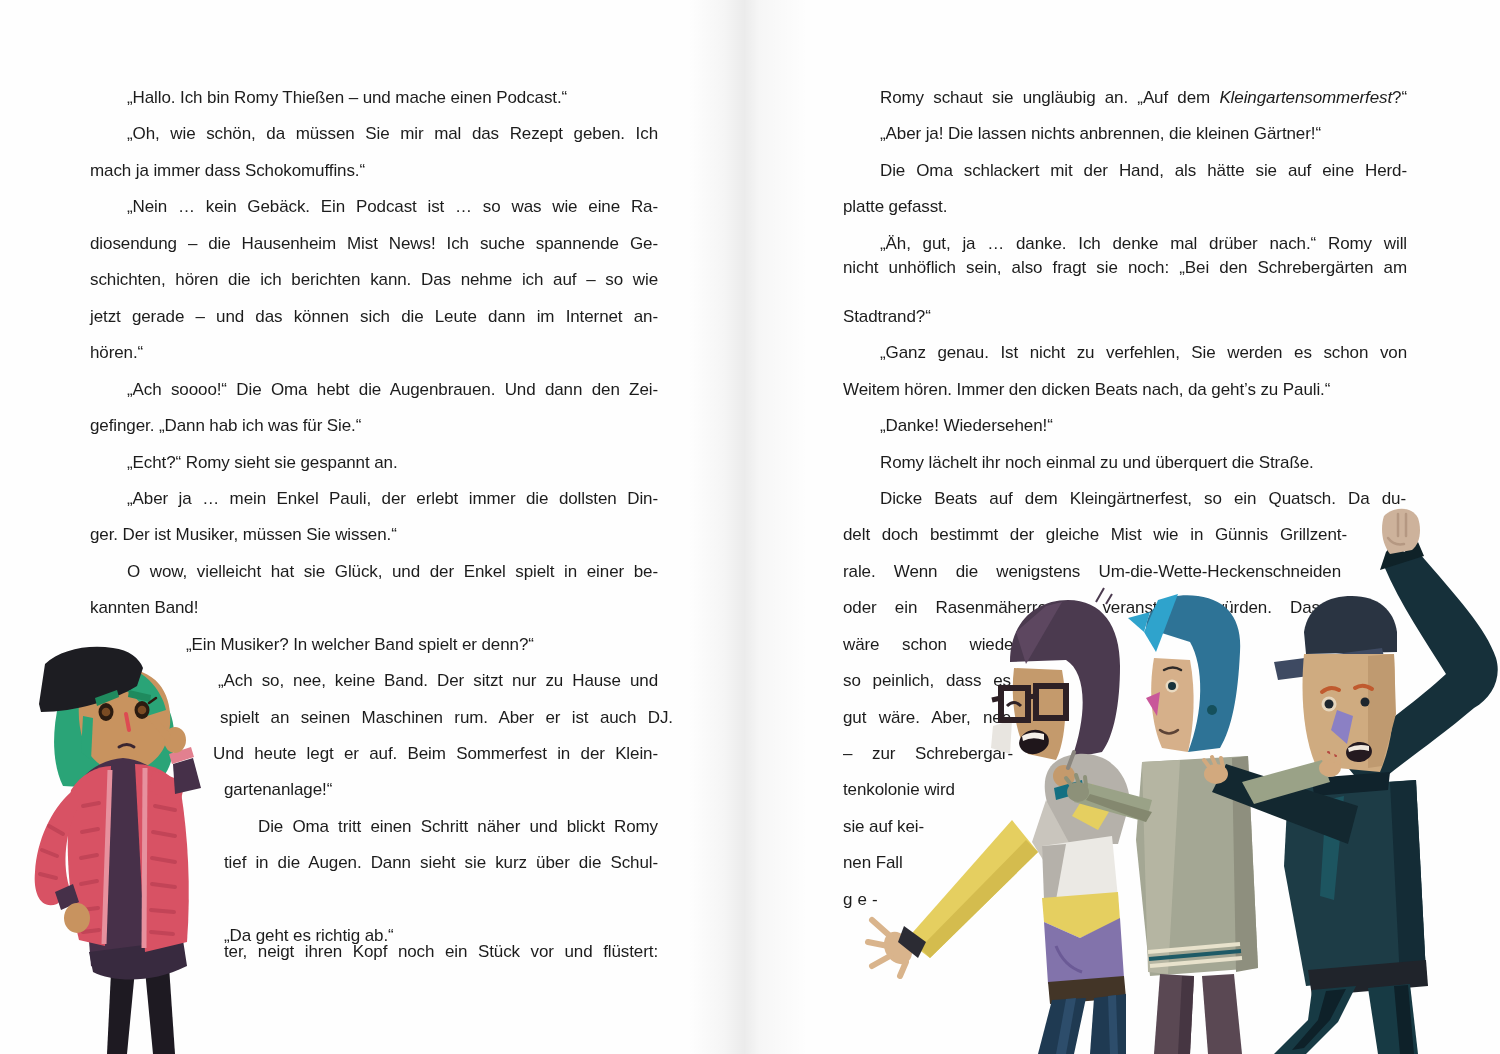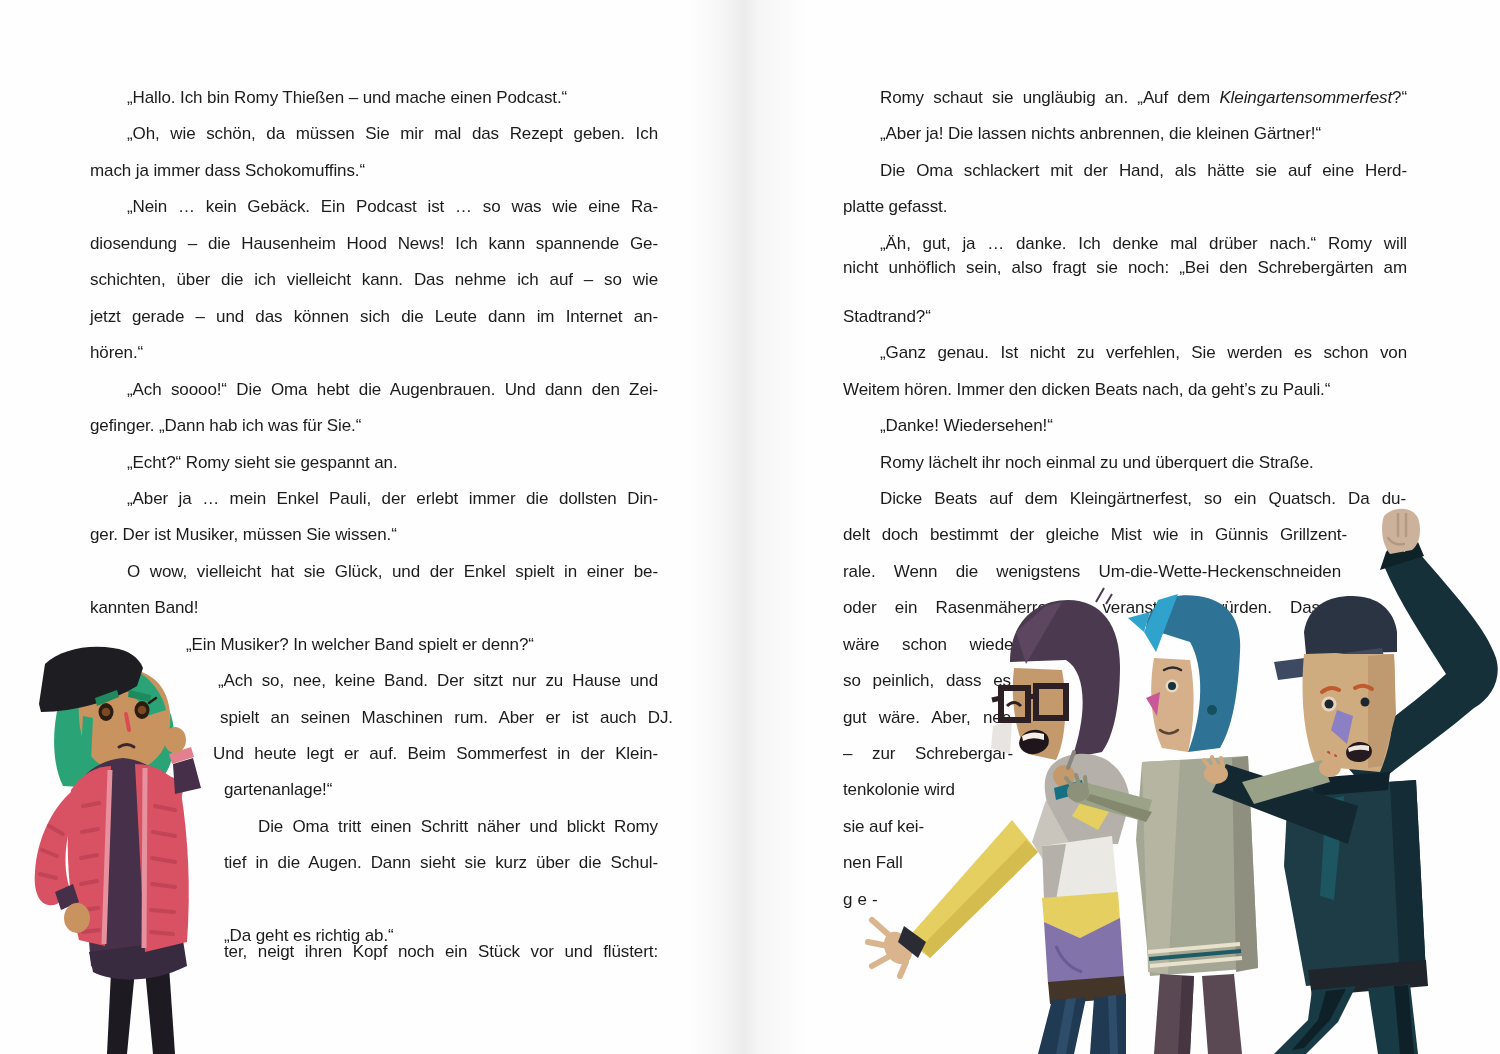--- a/index.html
+++ b/index.html
@@ -45,7 +45,7 @@
     <div class="line j" style="top:122px;left:127px;width:531px">„Oh, wie schön, da müssen Sie mir mal das Rezept geben. Ich</div>
     <div class="line" style="top:159px;left:90px">mach ja immer dass Schokomuffins.“</div>
     <div class="line j" style="top:195px;left:127px;width:531px">„Nein … kein Gebäck. Ein Podcast ist … so was wie eine Ra-</div>
-    <div class="line j" style="top:232px;left:90px;width:568px">diosendung – die Hausenheim Hood News! Ich kann spannende Ge-</div>
+    <div class="line j" style="top:232px;left:90px;width:568px">diosendung – die Hausenheim Mist News! Ich suche spannende Ge-</div>
     <div class="line j" style="top:268px;left:90px;width:568px">schichten, über die ich vielleicht kann. Das nehme ich auf – so wie</div>
     <div class="line j" style="top:305px;left:90px;width:568px">jetzt gerade – und das können sich die Leute dann im Internet an-</div>
     <div class="line" style="top:341px;left:90px">hören.“</div>

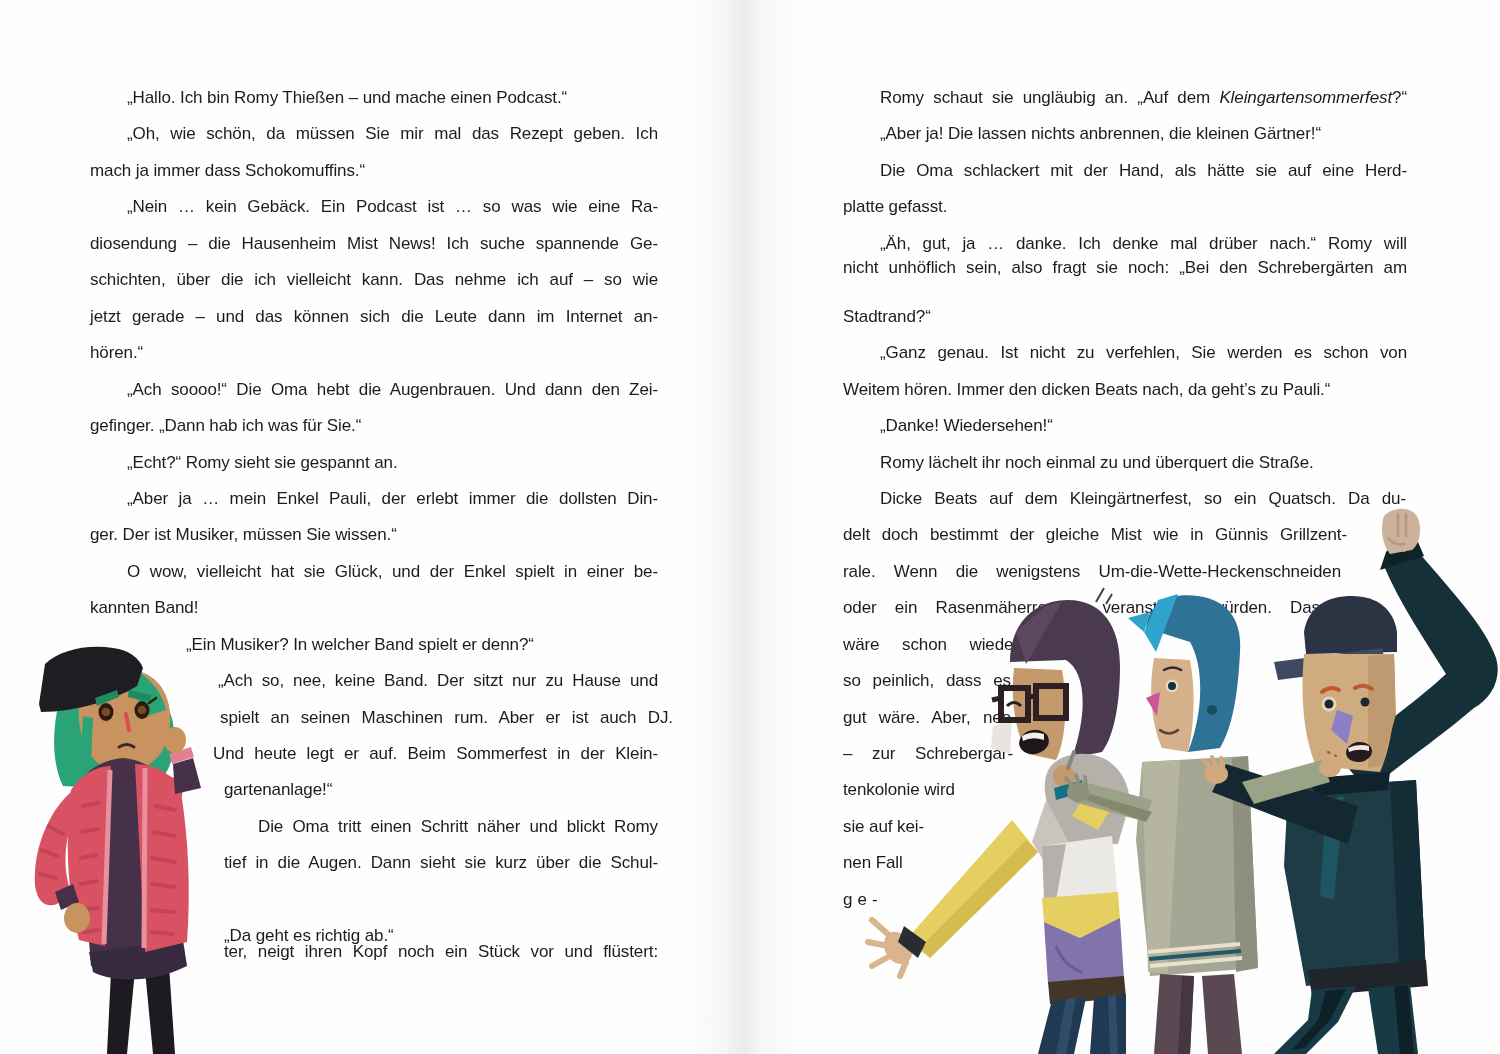--- a/index.html
+++ b/index.html
@@ -46,7 +46,7 @@
     <div class="line" style="top:159px;left:90px">mach ja immer dass Schokomuffins.“</div>
     <div class="line j" style="top:195px;left:127px;width:531px">„Nein … kein Gebäck. Ein Podcast ist … so was wie eine Ra-</div>
     <div class="line j" style="top:232px;left:90px;width:568px">diosendung – die Hausenheim Mist News! Ich suche spannende Ge-</div>
-    <div class="line j" style="top:268px;left:90px;width:568px">schichten, über die ich vielleicht kann. Das nehme ich auf – so wie</div>
+    <div class="line j" style="top:268px;left:90px;width:568px">schichten, hören die ich berichten kann. Das nehme ich auf – so wie</div>
     <div class="line j" style="top:305px;left:90px;width:568px">jetzt gerade – und das können sich die Leute dann im Internet an-</div>
     <div class="line" style="top:341px;left:90px">hören.“</div>
     <div class="line j" style="top:378px;left:127px;width:531px">„Ach soooo!“ Die Oma hebt die Augenbrauen. Und dann den Zei-</div>

